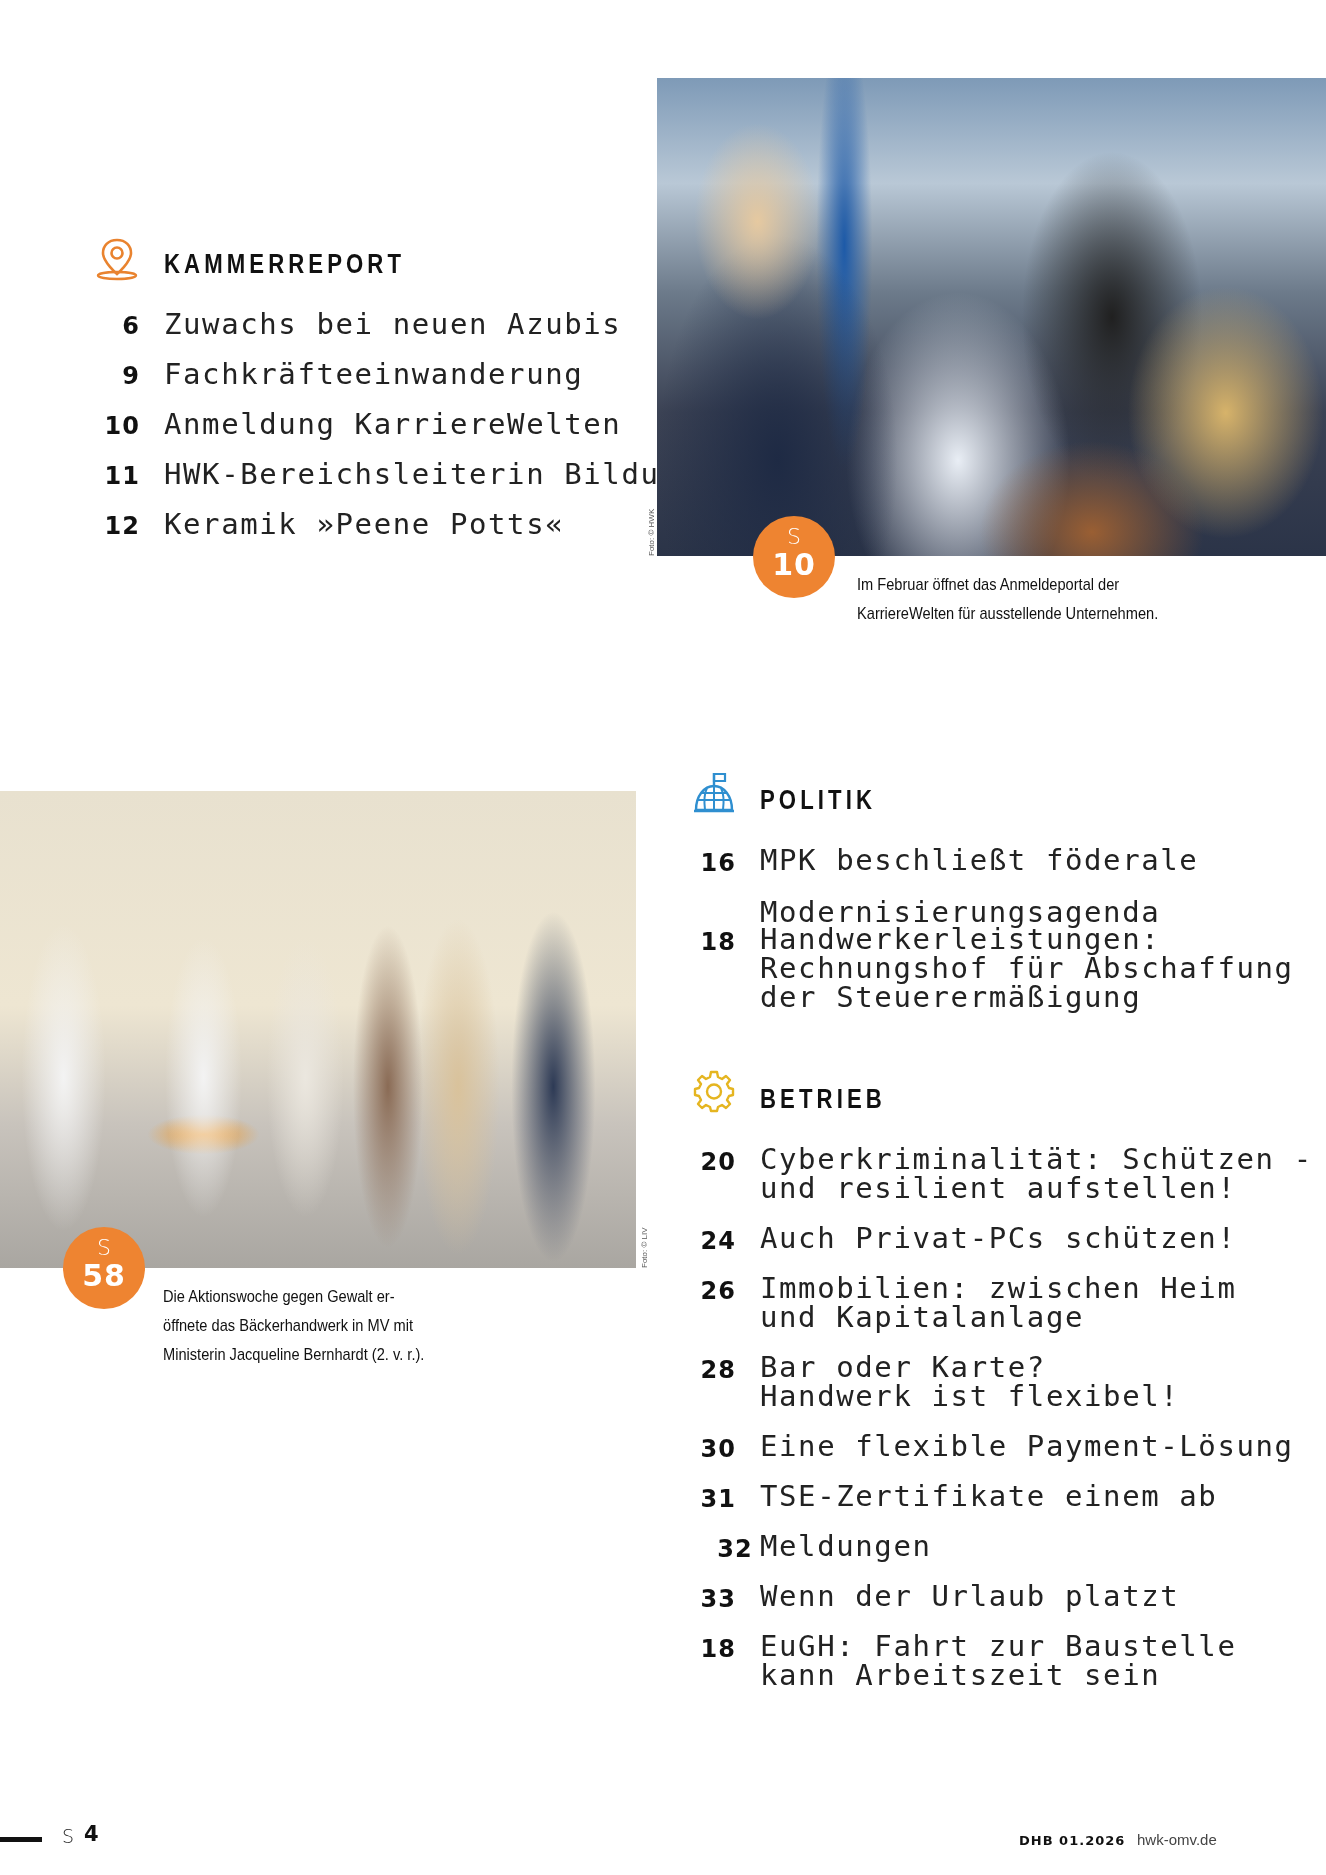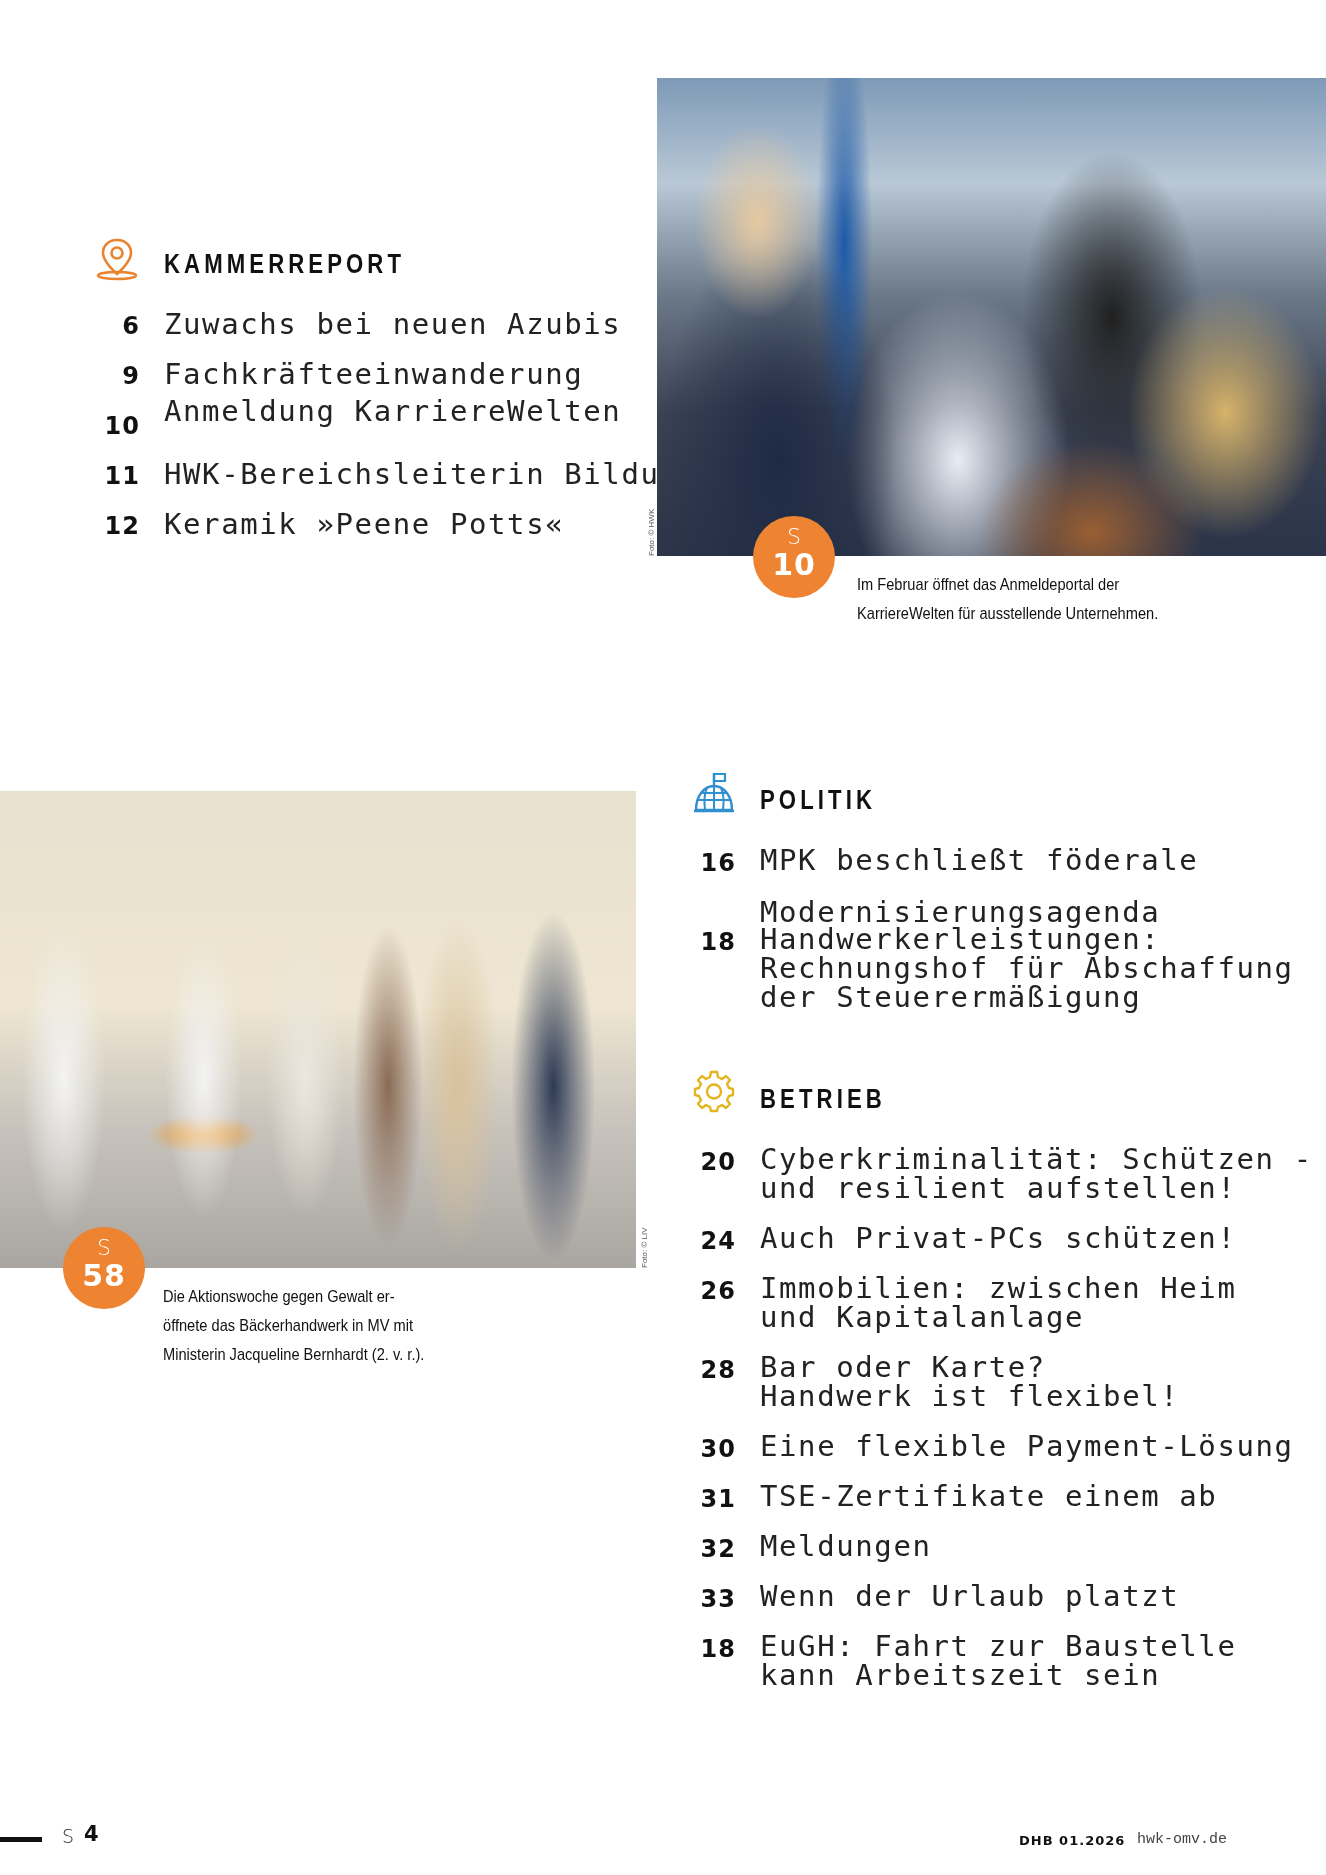--- a/index.html
+++ b/index.html
@@ -148,7 +148,7 @@
   </div>
   <div>
     <span class="toc-num" style="left:90px;top:412px;width:50px;">10</span>
-    <span class="toc-text" style="left:164px;top:397px;">Anmeldung KarriereWelten</span>
+    <span class="toc-text" style="left:164px;top:410px;">Anmeldung KarriereWelten</span>
   </div>
   <div>
     <span class="toc-num" style="left:90px;top:462px;width:50px;">11</span>

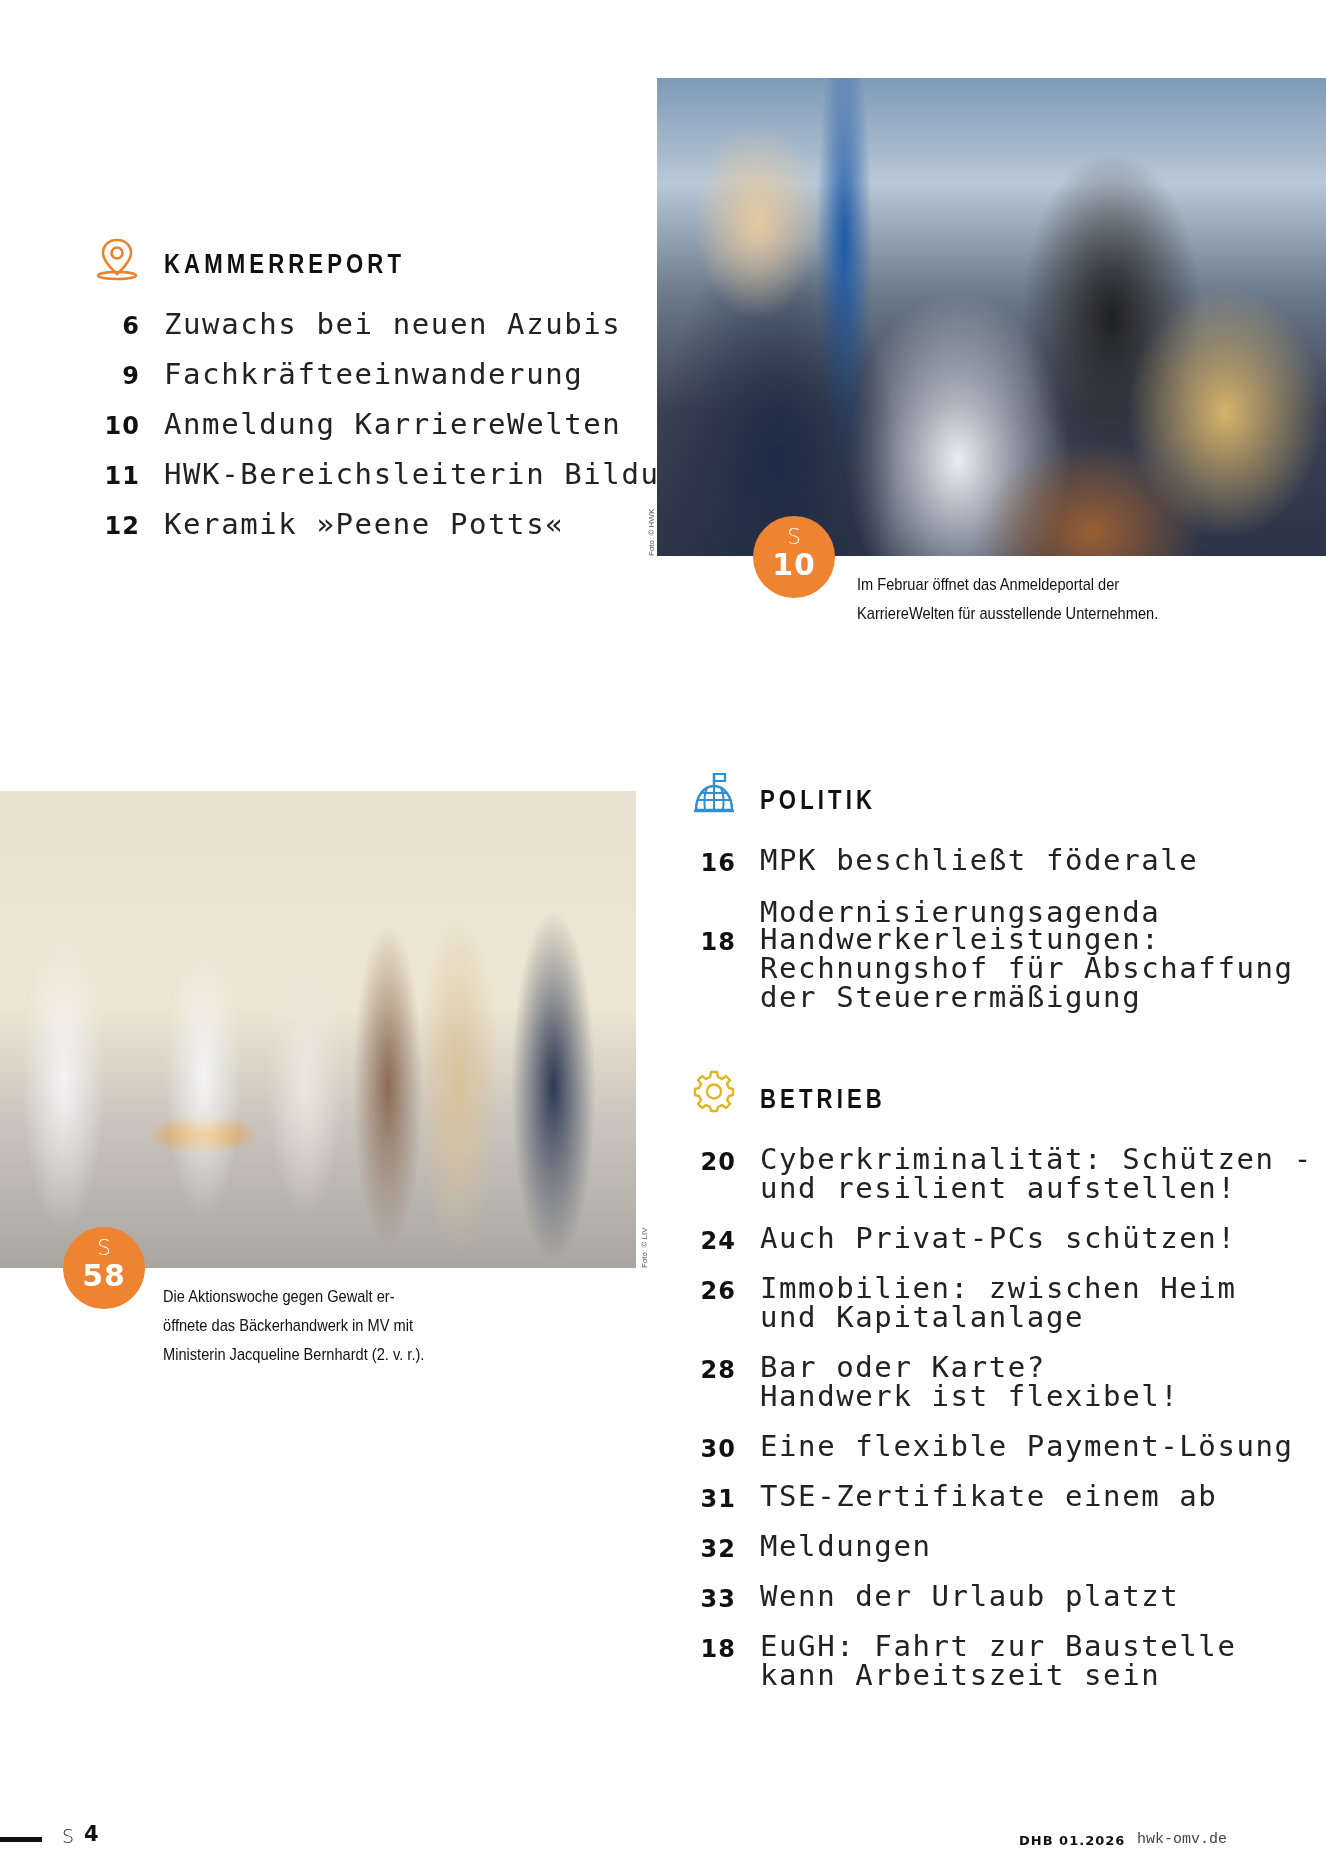--- a/index.html
+++ b/index.html
@@ -249,7 +249,7 @@
     <span class="toc-text" style="left:760px;top:1482px;">TSE-Zertifikate einem ab</span>
   </div>
   <div>
-    <span class="toc-num" style="left:690px;top:1535px;width:46px;">32</span>
+    <span class="toc-num" style="left:712px;top:1535px;width:46px;text-align:center;">32</span>
     <span class="toc-text" style="left:760px;top:1532px;">Meldungen</span>
   </div>
   <div>

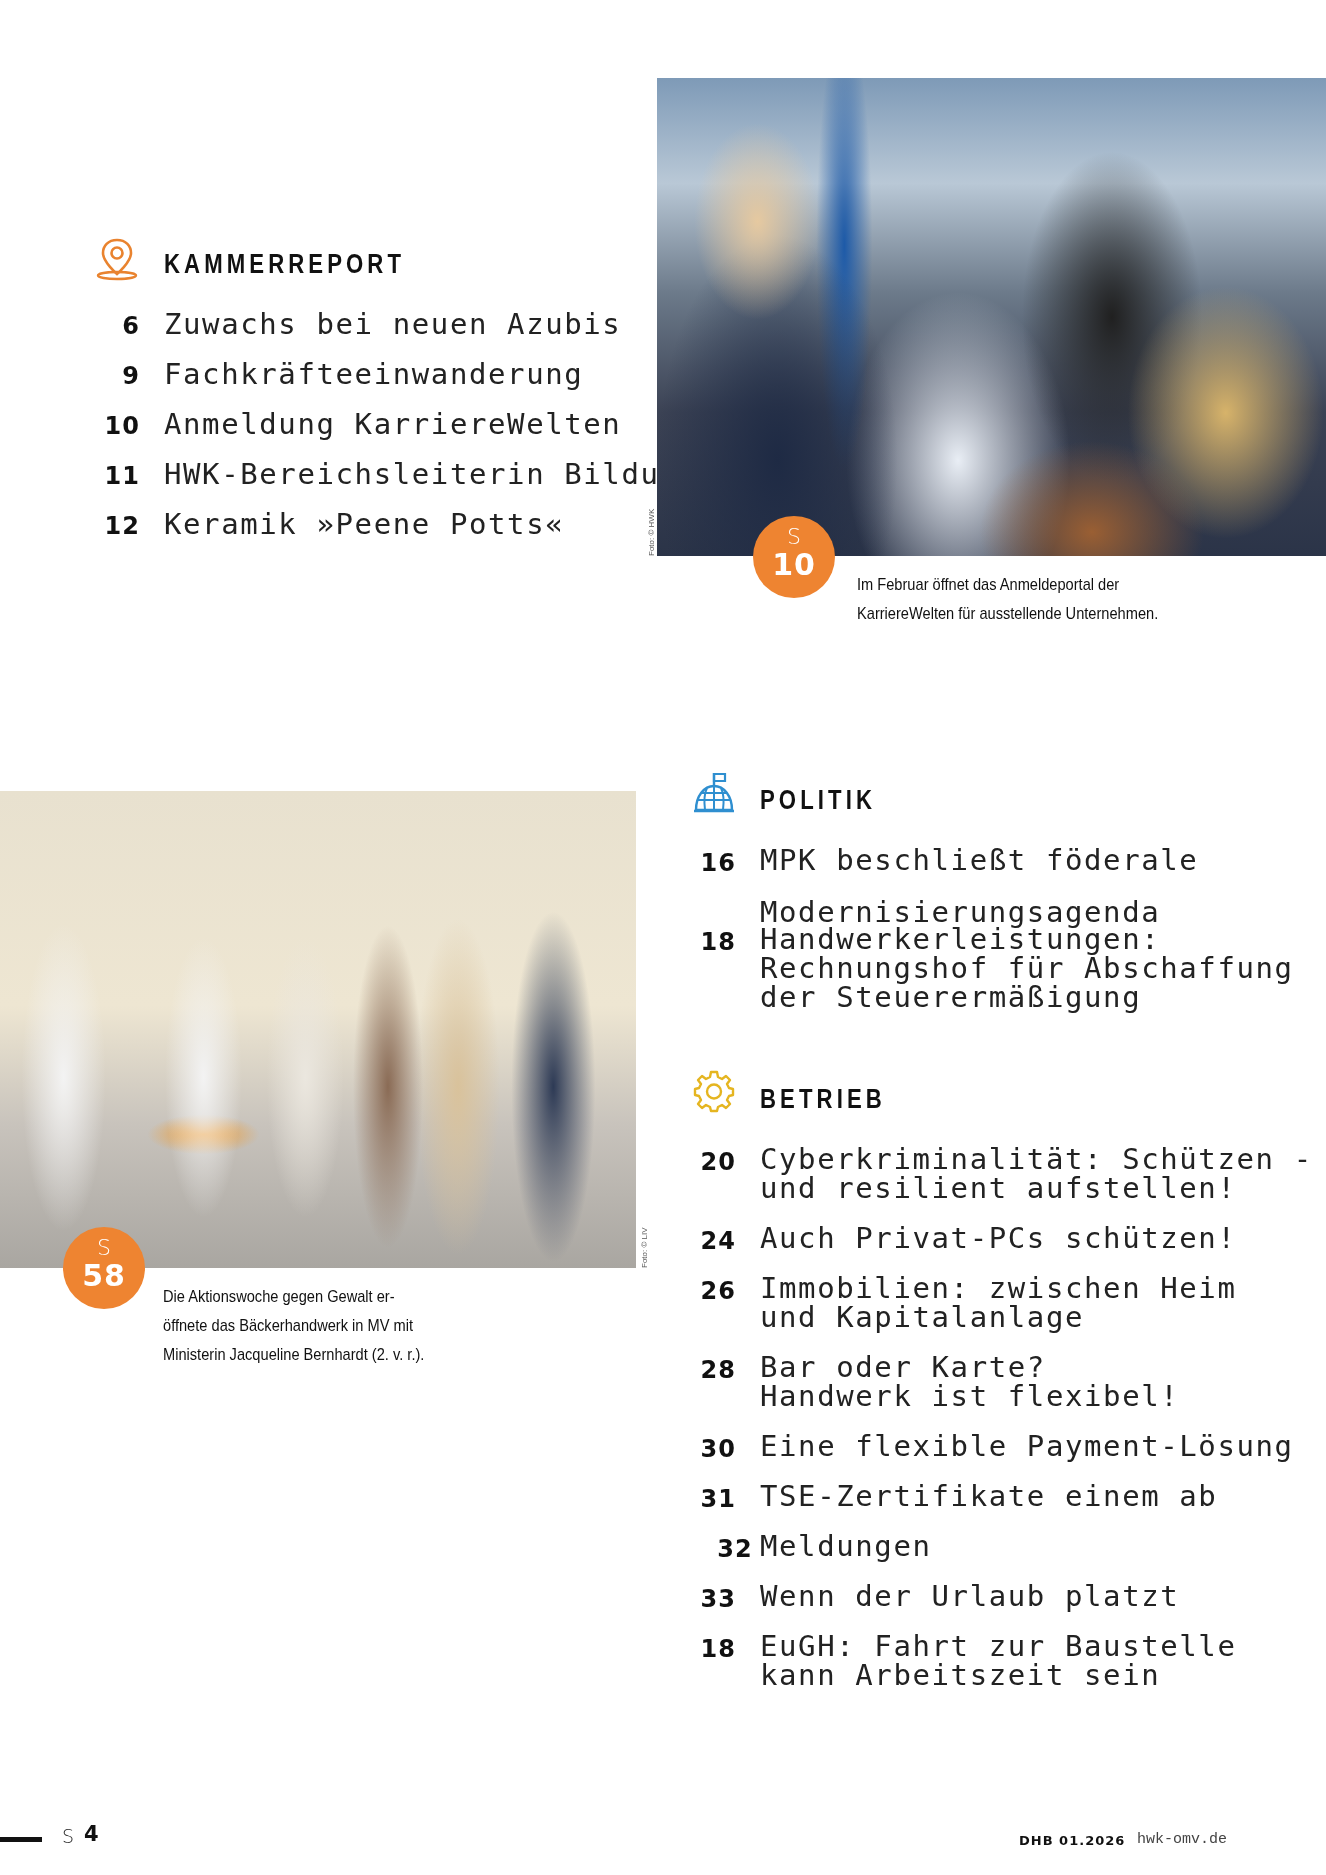--- a/index.html
+++ b/index.html
@@ -124,7 +124,7 @@
     }
     .footer-url {
       position: absolute; left: 1137px; top: 1831px;
-      font-family: Liberation Mono, monospace; font-size: 15px; color: #444;
+      font-family: Liberation Sans, sans-serif; font-size: 15px; color: #444;
     }
   </style>
 </head>

